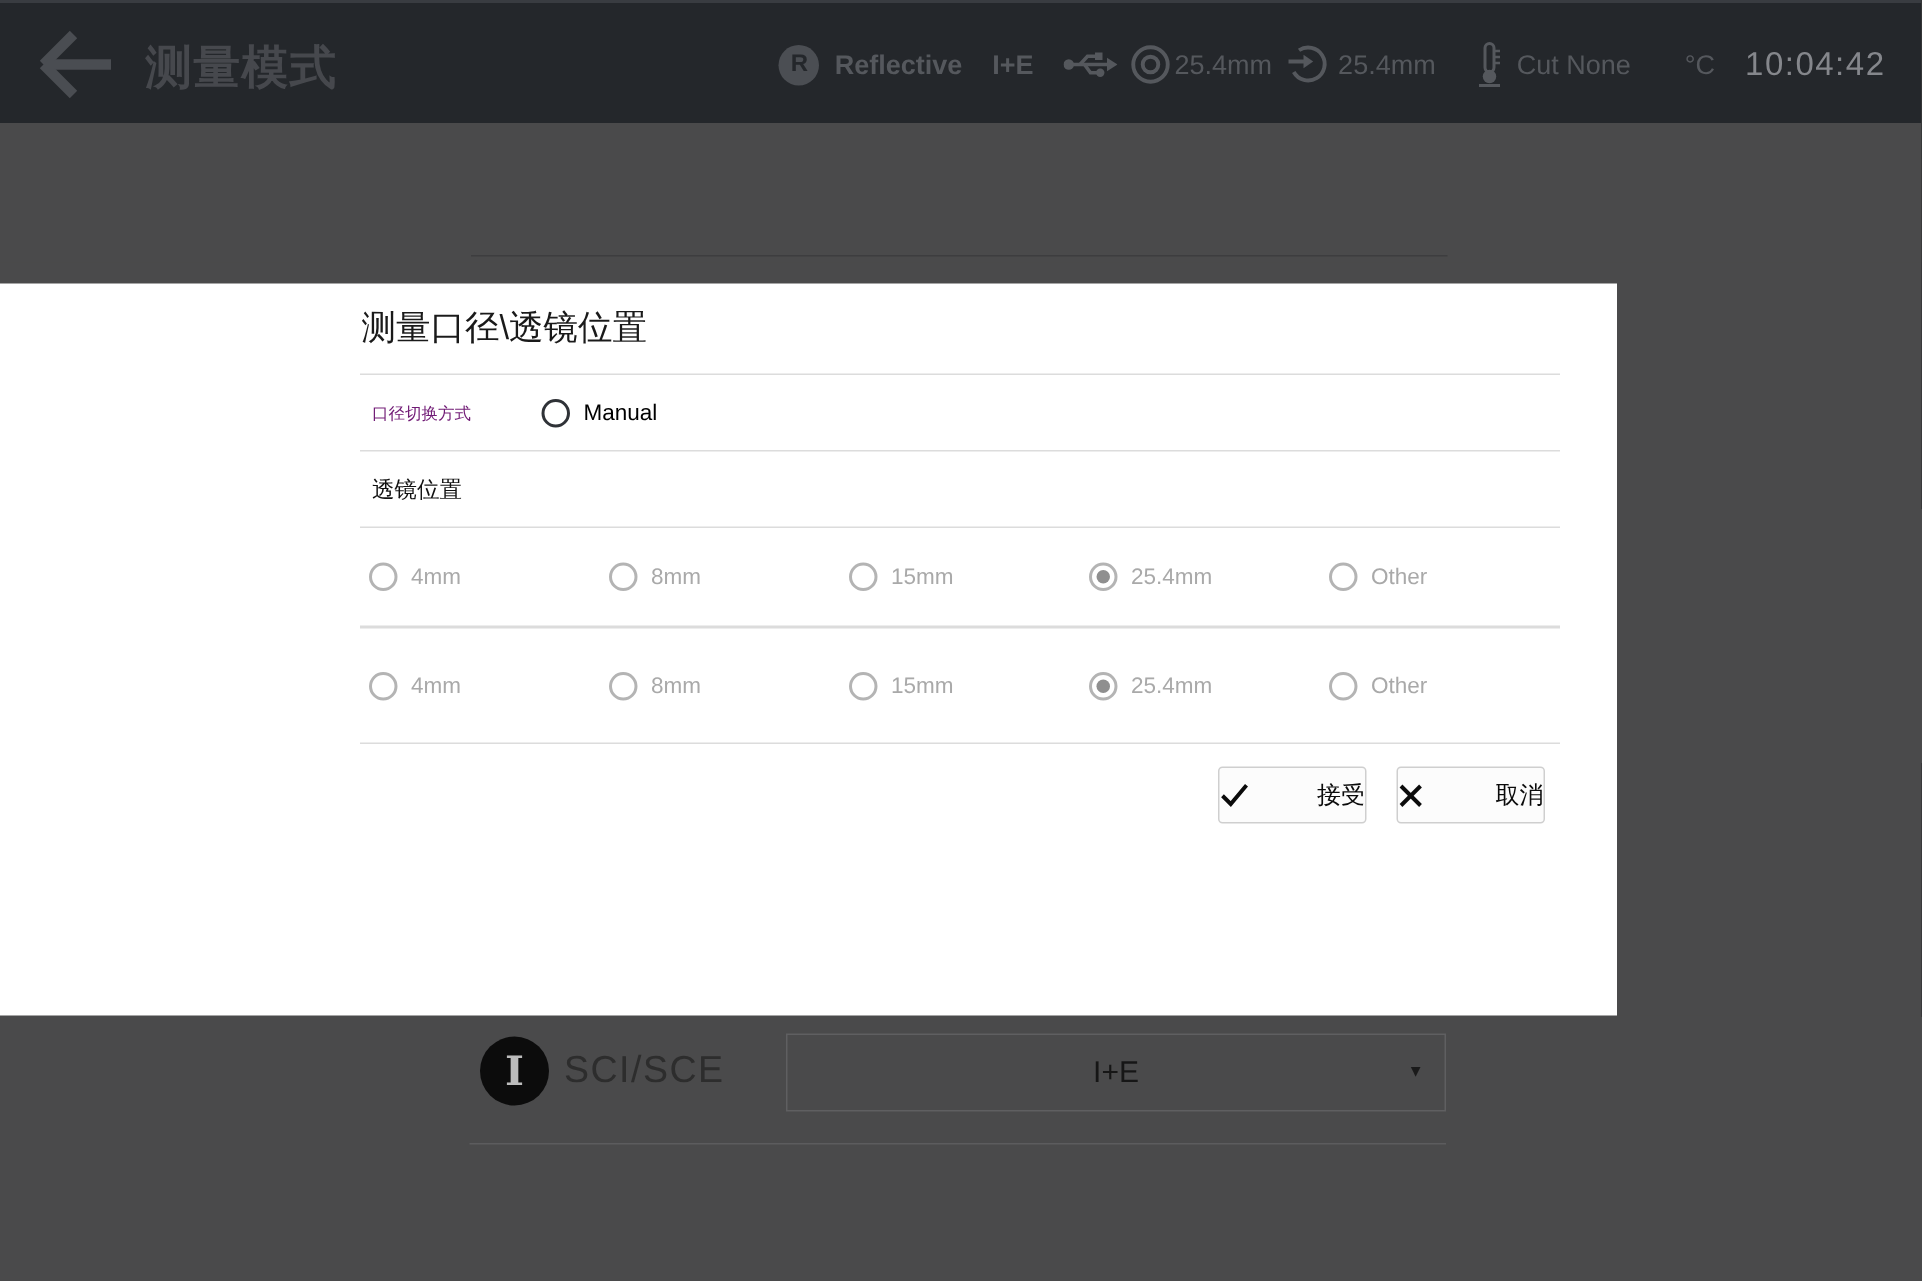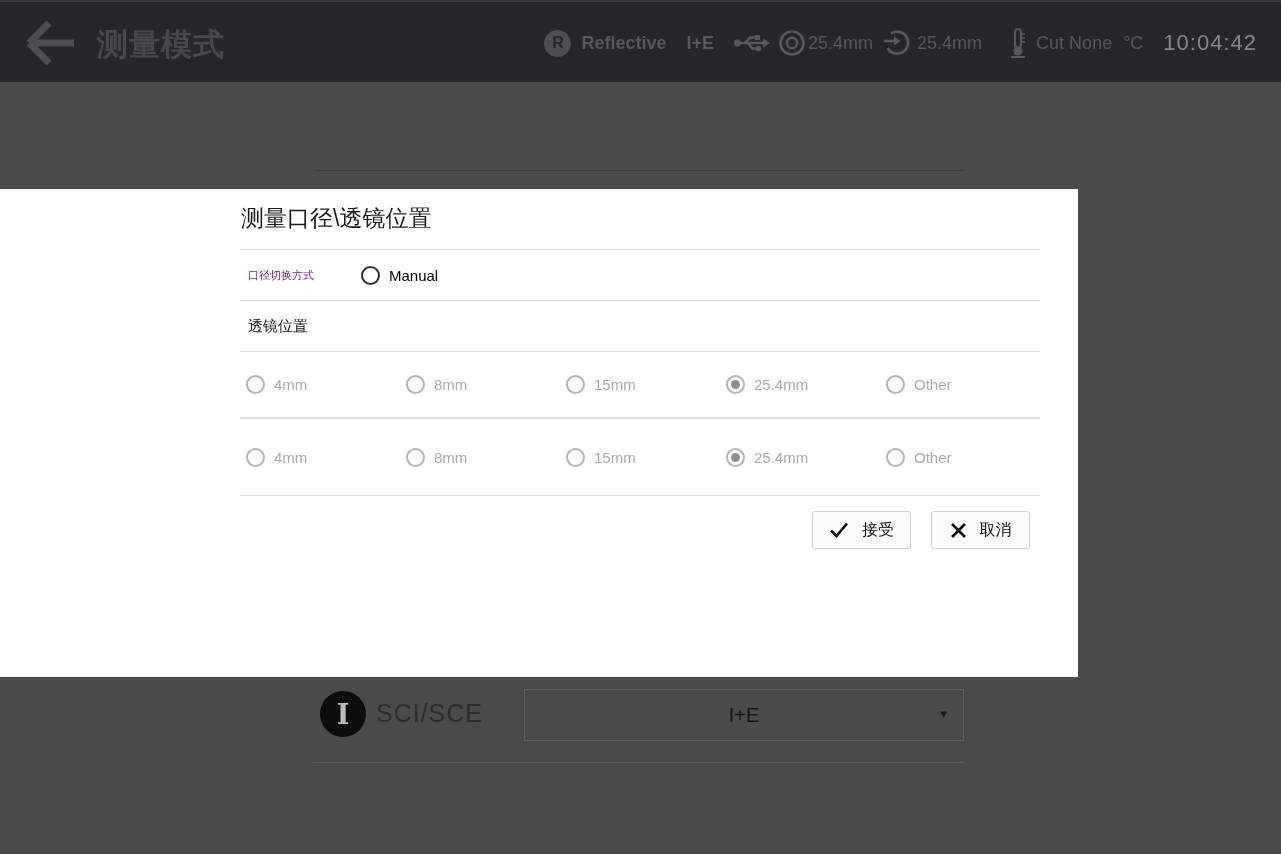--- a/index.html
+++ b/index.html
@@ -20,7 +20,7 @@
   .st-bold { font-weight:bold; font-size:18px; }
   .st-val  { font-size:18px; }
   .st-time { font-size:22px; color:#85878c; letter-spacing:1px; }
-  .mr10{margin-right:10px}.mr20{margin-right:20px}.mr26{margin-right:11px}.mr28{margin-right:28px}
+  .mr10{margin-right:10px}.mr20{margin-right:20px}.mr26{margin-right:36px}.mr28{margin-right:28px}
   .mr8{margin-right:8px}.mr6{margin-right:6px}.mr2{margin-right:2px}
 
   

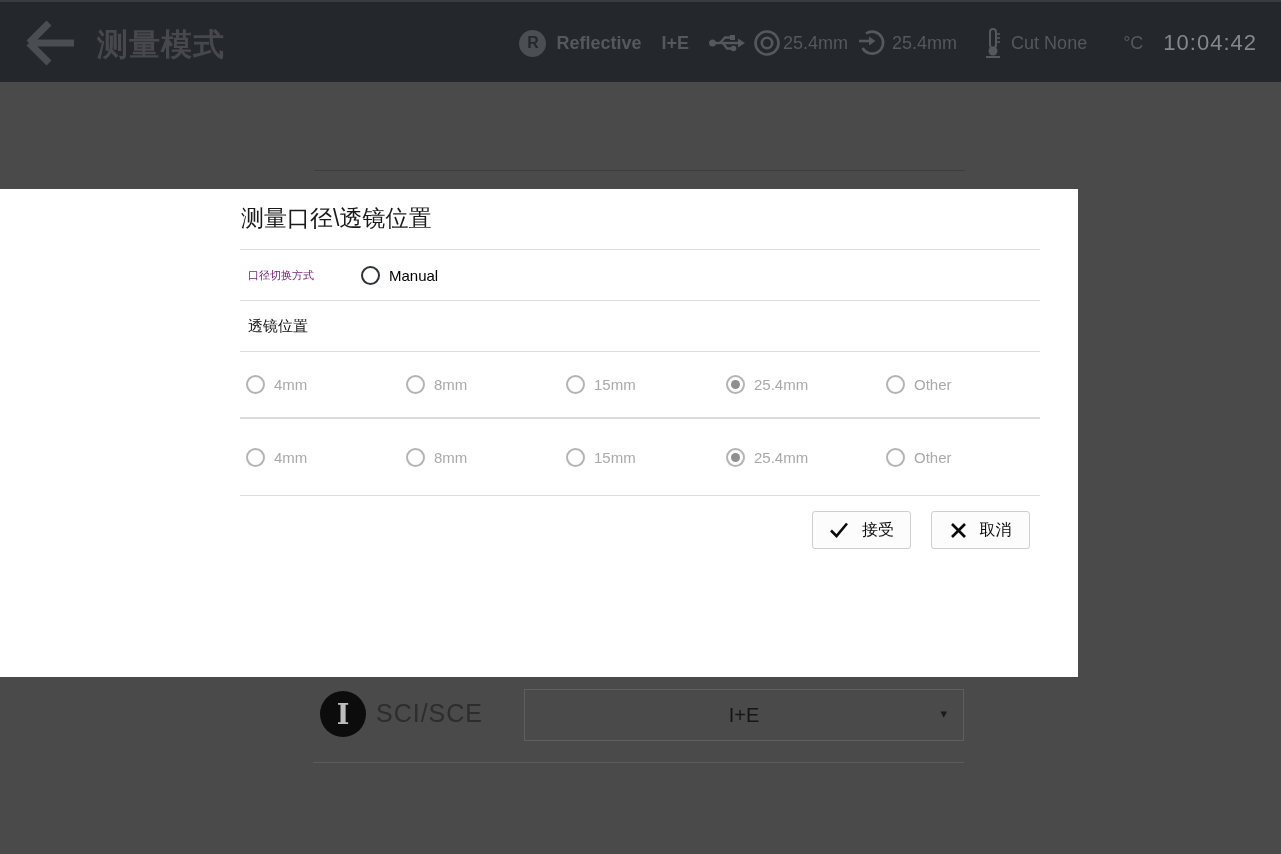--- a/index.html
+++ b/index.html
@@ -52,7 +52,7 @@
   .radio-item.disabled .rb.checked::after { background:#8f8f8f; }
   .radio-item.disabled .rlabel { color:#a9a9a9; }
   .btn-row { display:flex; justify-content:flex-end; margin-top:15px; padding-right:10px; }
-  .dlg-btn { display:flex; align-items:center; justify-content:center; gap:13px;
+  .dlg-btn { display:flex; align-items:center; justify-content:space-between; gap:13px;
              width:99px; height:38px; background:#fcfcfc; border:1px solid #cfcfcf;
              border-radius:3px; cursor:pointer; font-size:16px; color:#0b0b0b; }
   .dlg-btn + .dlg-btn { margin-left:20px; }

